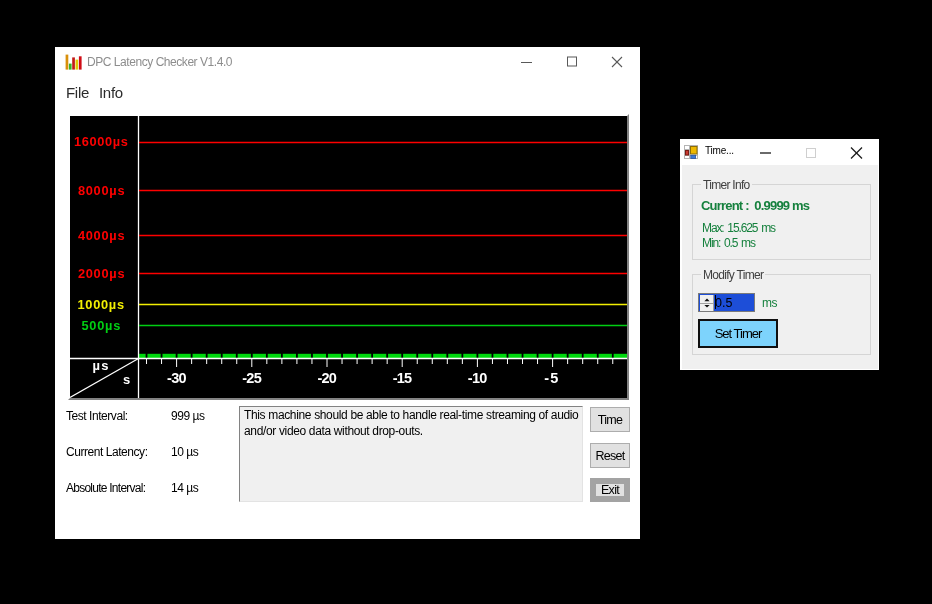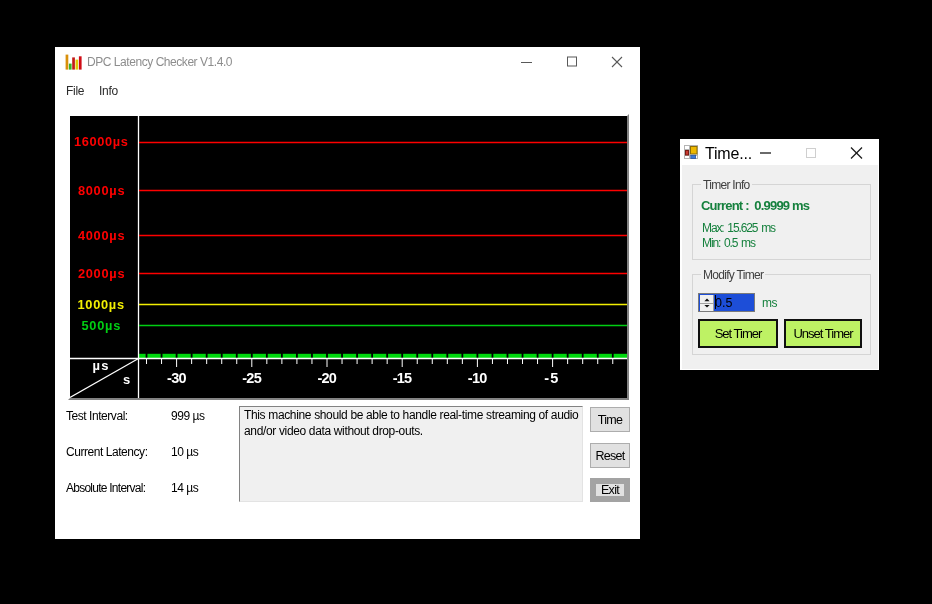--- a/index.html
+++ b/index.html
@@ -10,7 +10,7 @@
   #main{position:absolute;left:55px;top:47px;width:585px;height:492px;background:#ffffff;}
   #main .titlestrip{position:absolute;left:0;top:0;width:585px;height:55px;background:#fff;}
   #main .wtitle{position:absolute;left:32px;top:8px;font-size:12px;letter-spacing:-0.45px;color:#8d8d8d;white-space:nowrap;}
-  .menu{position:absolute;top:37px;font-size:12px;letter-spacing:-0.3px;color:#2b2b2b;}
+  .menu{position:absolute;top:37px;font-size:15px;letter-spacing:-0.3px;color:#2b2b2b;}
   
   #chart{position:absolute;left:13px;top:67px;width:557px;height:282px;background:#000;
          border-top:2px solid #fff;border-left:2px solid #fff;

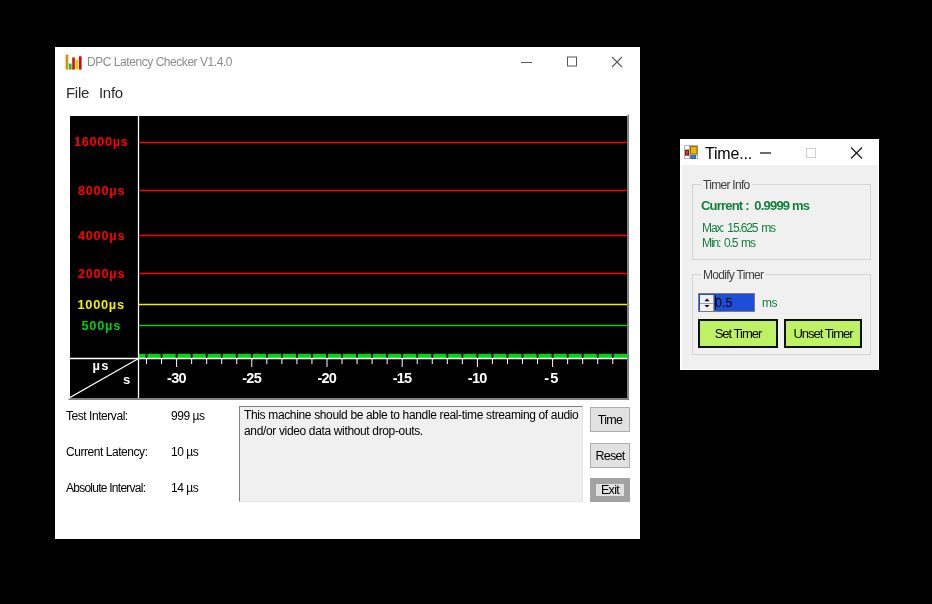--- a/index.html
+++ b/index.html
@@ -32,7 +32,7 @@
   
   #timer{position:absolute;left:680px;top:139px;width:199px;height:231px;background:#f0f0f0;}
   #timer .titlestrip{position:absolute;left:0;top:0;width:199px;height:26px;background:#fff;}
-  #timer .wtitle{position:absolute;left:25px;top:6px;font-size:16px;letter-spacing:-0.2px;color:#000;}
+  #timer .wtitle{position:absolute;left:25px;top:6px;font-size:10px;letter-spacing:-0.2px;color:#000;}
   .groupbox{position:absolute;left:12px;width:179px;border:1px solid #d5d5d5;box-sizing:border-box;}
   .gblabel{position:absolute;left:8px;top:-7px;background:#f0f0f0;padding:0 2px;font-size:12px;letter-spacing:-0.7px;color:#404040;white-space:nowrap;}
   .tlbl{position:absolute;font-size:12px;letter-spacing:-0.45px;color:#15803d;white-space:nowrap;}

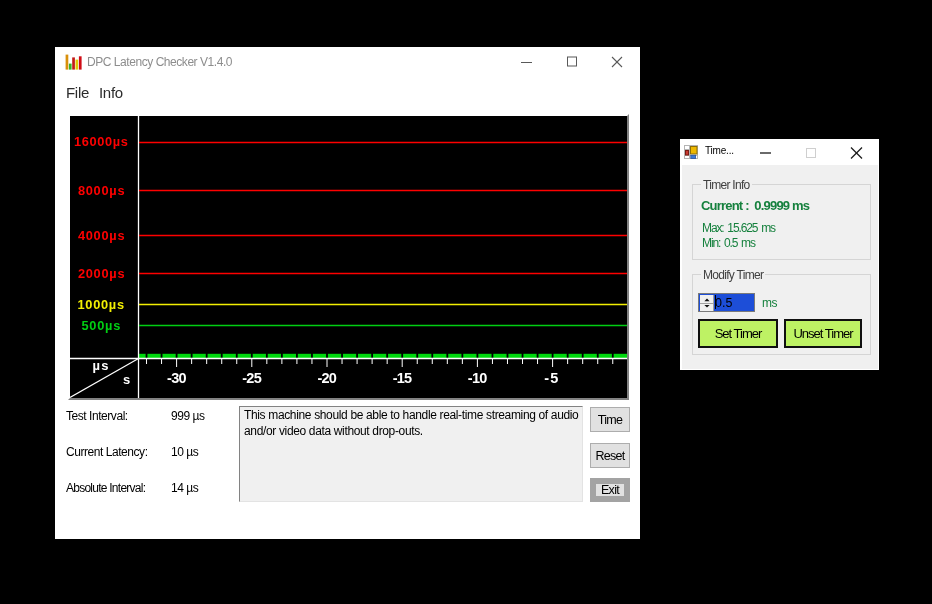--- a/index.html
+++ b/index.html
@@ -36,7 +36,7 @@
   .groupbox{position:absolute;left:12px;width:179px;border:1px solid #d5d5d5;box-sizing:border-box;}
   .gblabel{position:absolute;left:8px;top:-7px;background:#f0f0f0;padding:0 2px;font-size:12px;letter-spacing:-0.7px;color:#404040;white-space:nowrap;}
   .tlbl{position:absolute;font-size:12px;letter-spacing:-0.45px;color:#15803d;white-space:nowrap;}
-  .tbtn{position:absolute;background:#bef264;border:2px solid #101010;box-sizing:border-box;
+  .tbtn{position:absolute;background:#7dd3fc;border:2px solid #101010;box-sizing:border-box;
         font-size:13px;letter-spacing:-1px;color:#000;display:flex;align-items:center;justify-content:center;}
 </style>
 </head>

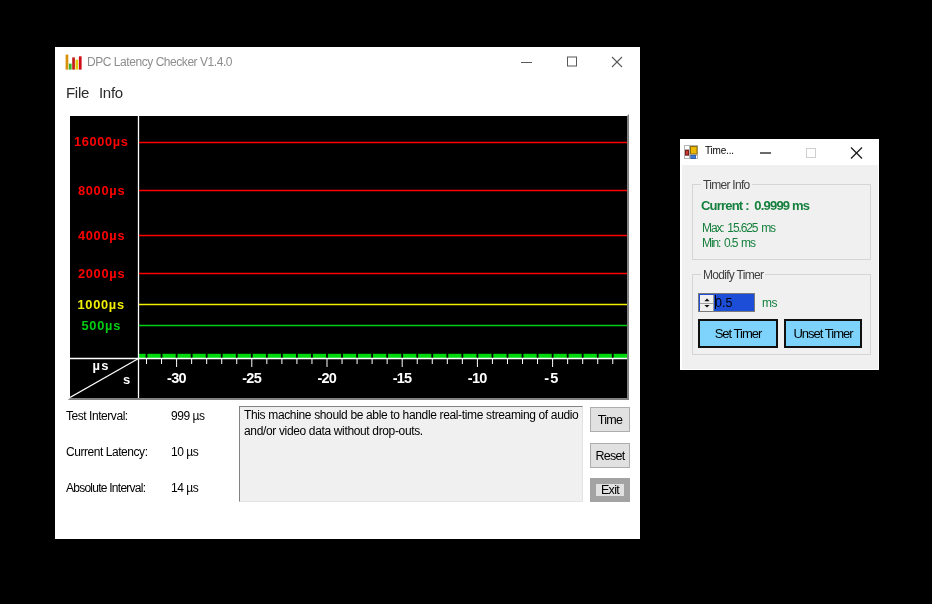--- a/index.html
+++ b/index.html
@@ -227,7 +227,6 @@
   <div class="tlbl" style="left:82px;top:157px;">ms</div>
 
   <div class="tbtn" style="left:18px;top:180px;width:80px;height:29px;">Set Timer</div>
-  <div class="tbtn" style="left:104px;top:180px;width:78px;height:29px;">Unset Timer</div>
   <div class="abs" style="left:0;top:0;width:1.5px;height:231px;background:#fff;"></div>
   <div class="abs" style="left:197.5px;top:0;width:1.5px;height:231px;background:#fff;"></div>
   <div class="abs" style="left:0;top:229.5px;width:199px;height:1.5px;background:#fff;"></div>

